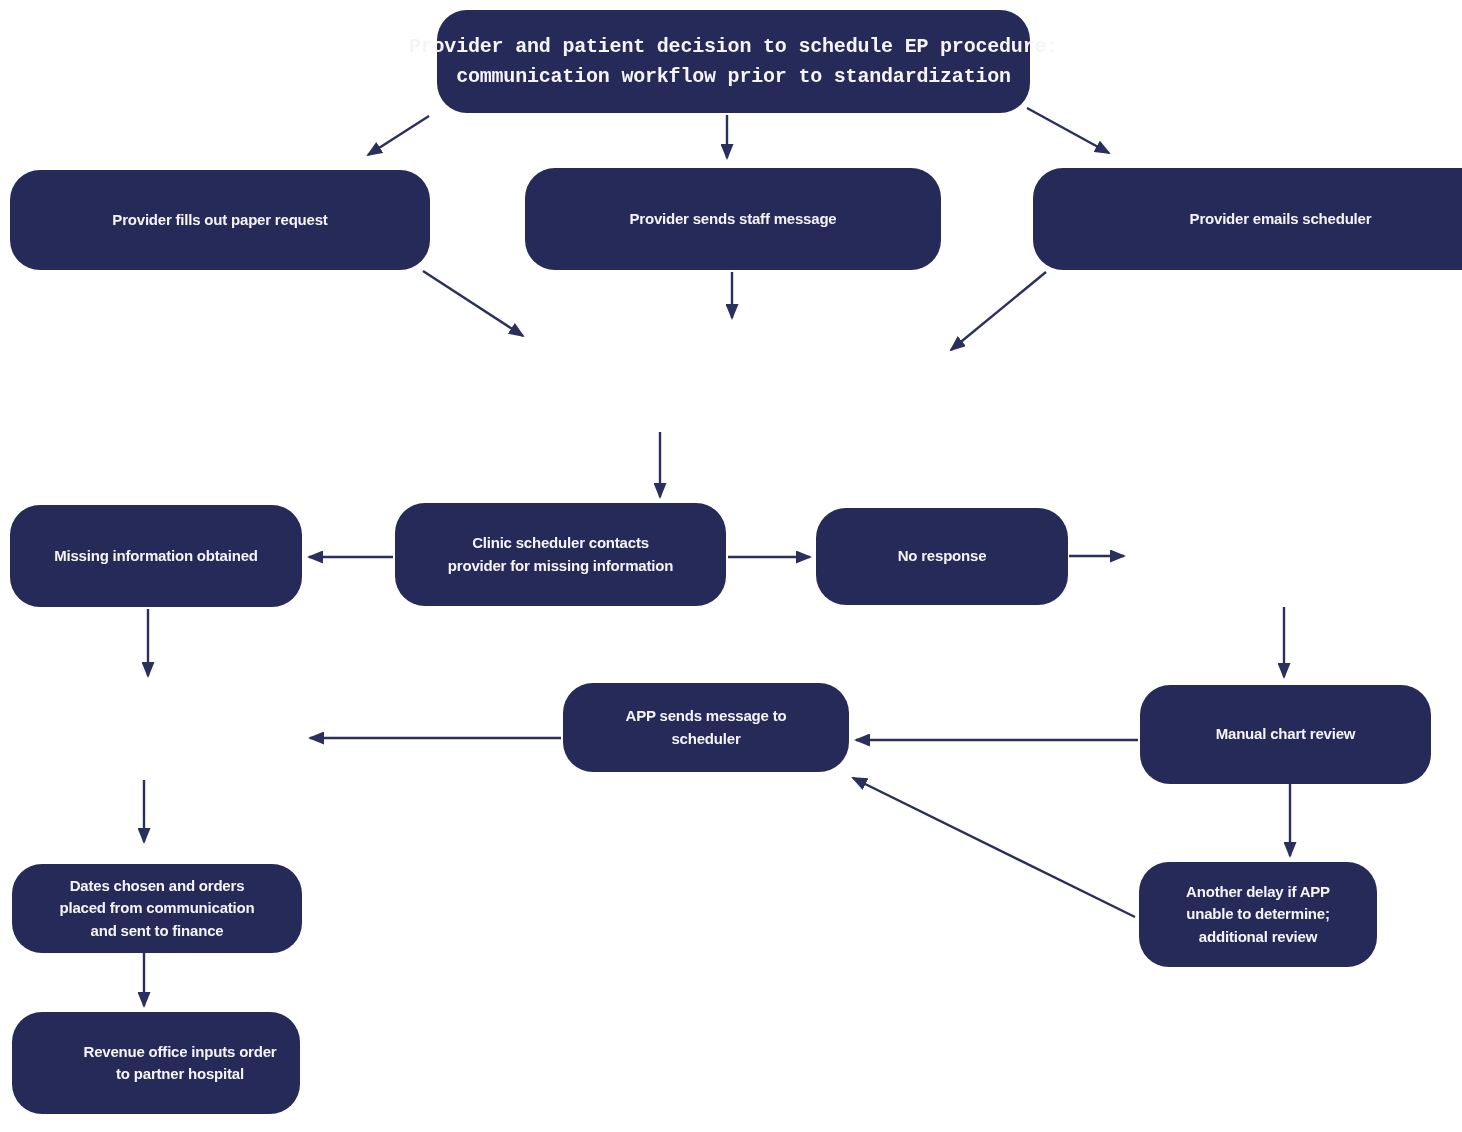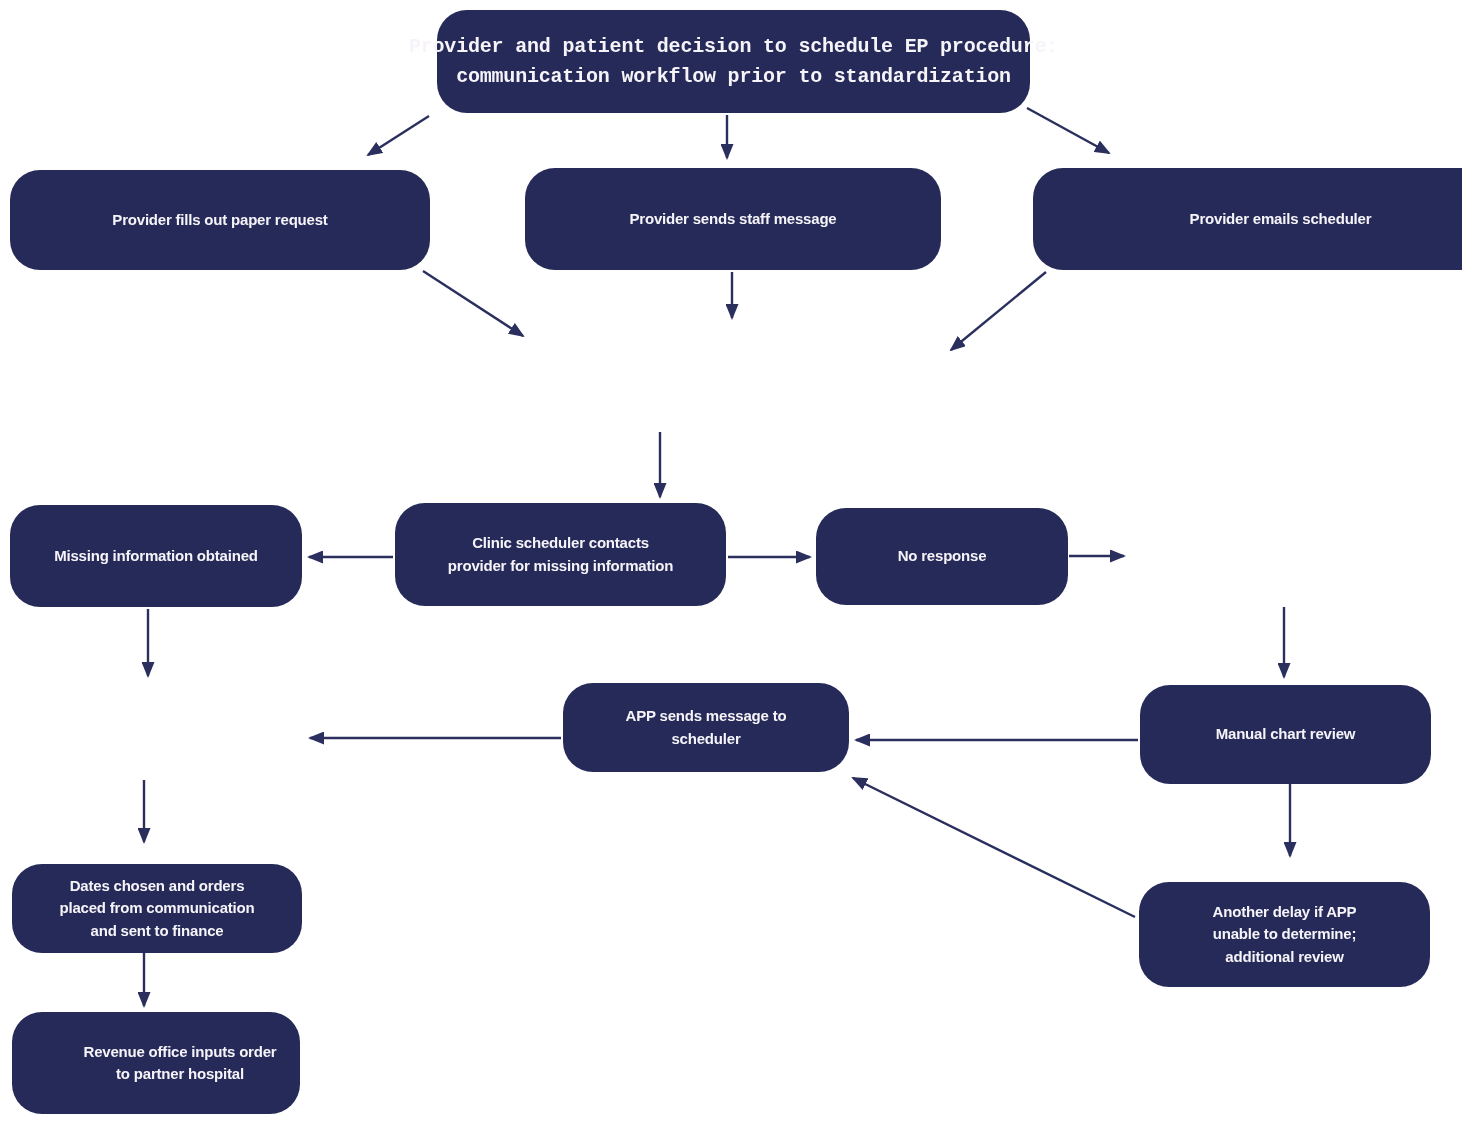--- a/index.html
+++ b/index.html
@@ -83,7 +83,7 @@
   <div class="node" style="left:12px;   top:848px;  width:290px; height:89px;margin-top:16px;">Dates chosen and orders
 placed from communication
 and sent to finance</div>
-  <div class="node" style="left:1139px; top:862px;  width:291px; height:105px;margin-top:20px;">Another delay if APP
+  <div class="node" style="left:1139px; top:862px;  width:238px; height:105px;">Another delay if APP
 unable to determine;
 additional review</div>
   <div class="node" style="left:12px;   top:1012px; width:288px; height:102px;padding-left:48px;">Revenue office inputs order

